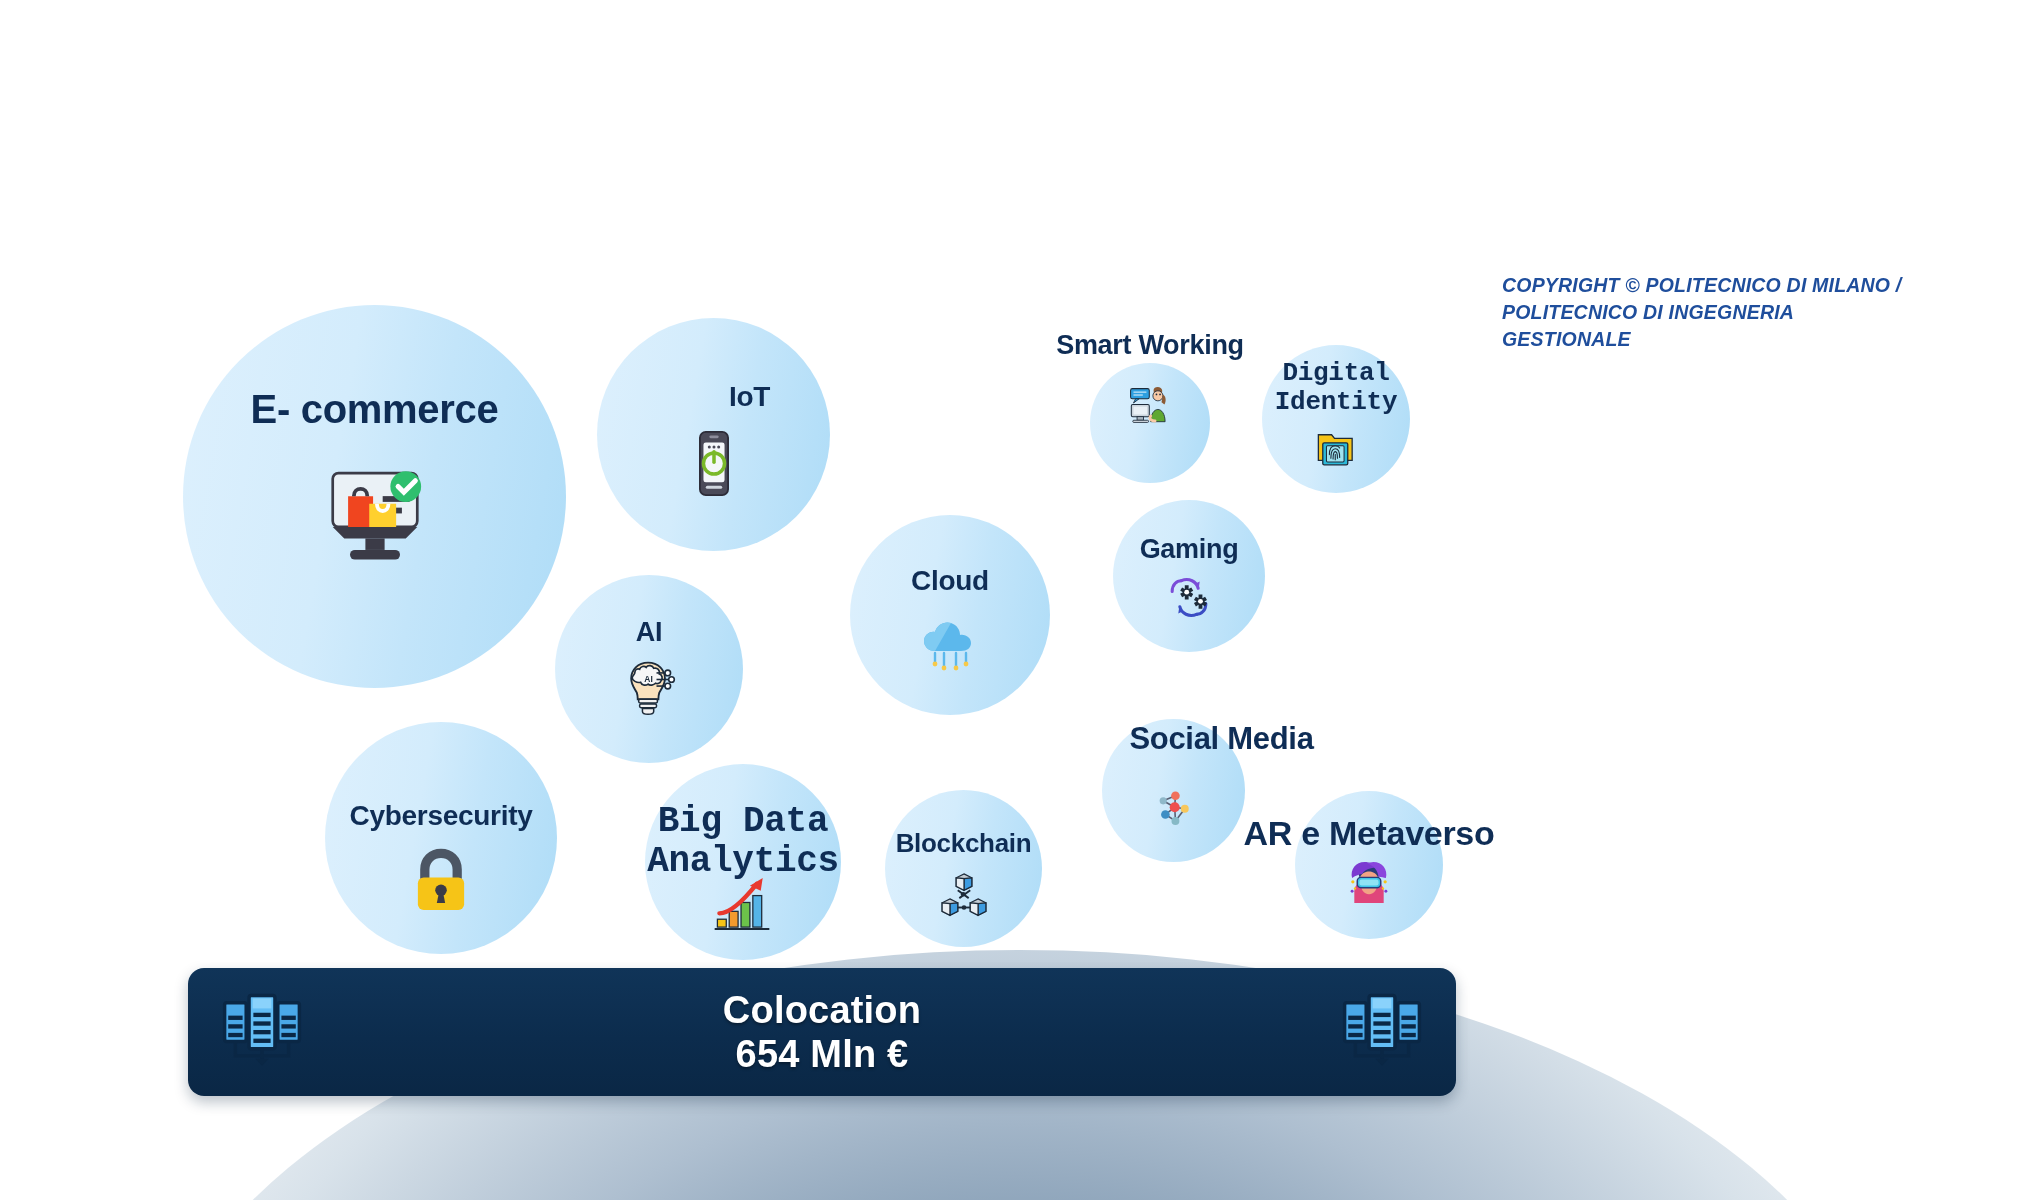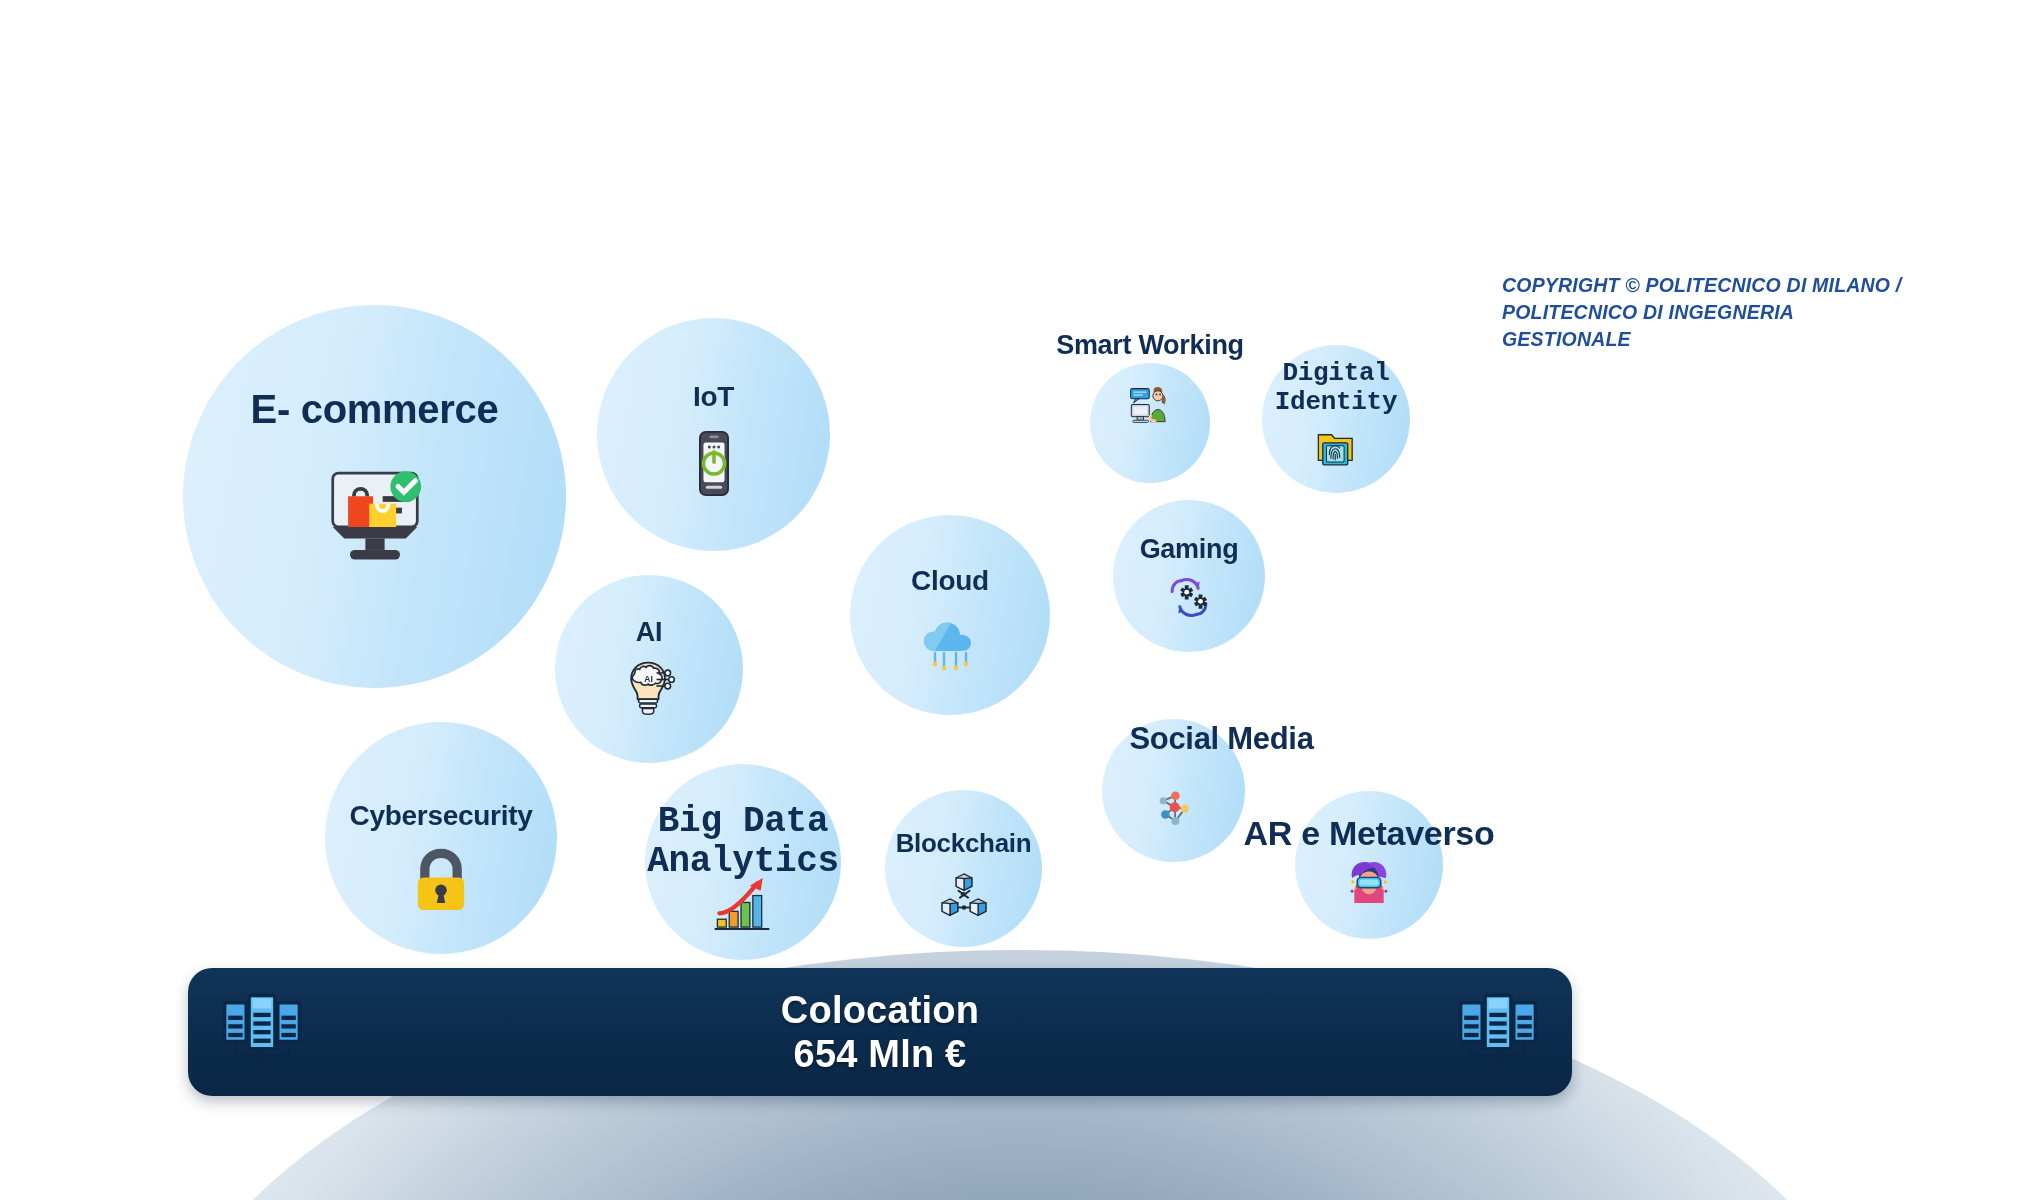--- a/index.html
+++ b/index.html
@@ -103,7 +103,7 @@
         </div>
       </div>
       <div class="bubble" style="left: 597px; top: 318px; width: 233px; height: 233px;">
-        <div class="lbl" style="top: 63px; font-size: 28px;">IoT</div>
+        <div class="lbl" style="top: 63px; font-size: 28px; margin-left: 36px;">IoT</div>
         <div class="ico" style="top: 108px;">
           <svg width="75" height="75" viewBox="0 0 64 64">
       <rect x="20" y="5" width="24" height="54" rx="5" fill="#4a4a58" stroke="#2c2c38" stroke-width="1.6"></rect>

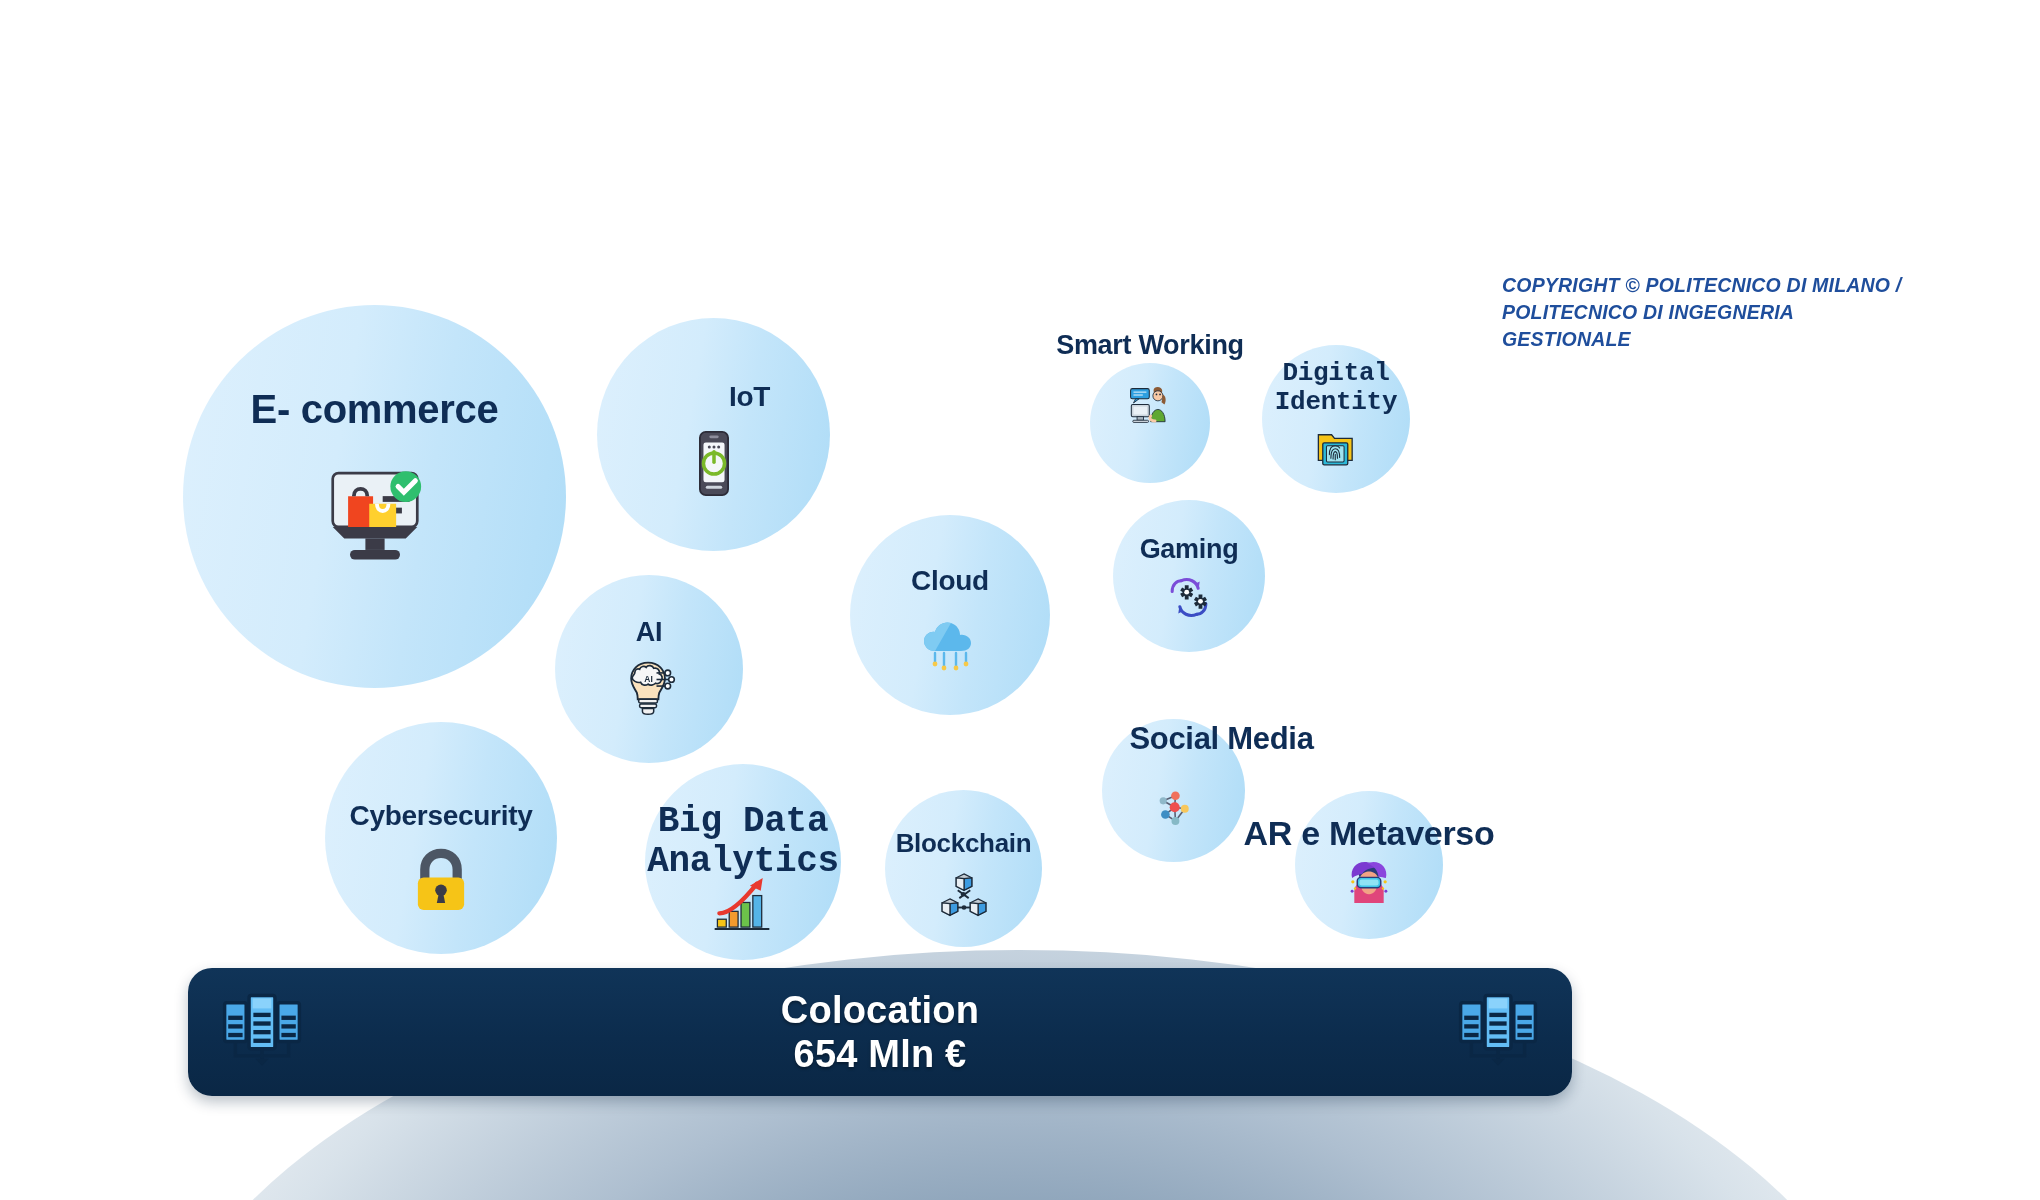--- a/index.html
+++ b/index.html
@@ -56,9 +56,9 @@
 
   
   .colo{
-    position:absolute; left:188px; top:968px; width:1384px; height:128px;
+    position:absolute; left:188px; top:968px; width:1268px; height:128px;
     background:linear-gradient(180deg,#103458 0%,#0c2c4d 55%,#0a2745 100%);
-    border-radius:24px;
+    border-radius:16px;
     box-shadow:0 6px 14px rgba(10,35,60,.28);
     display:flex; align-items:center; justify-content:center;
   }

